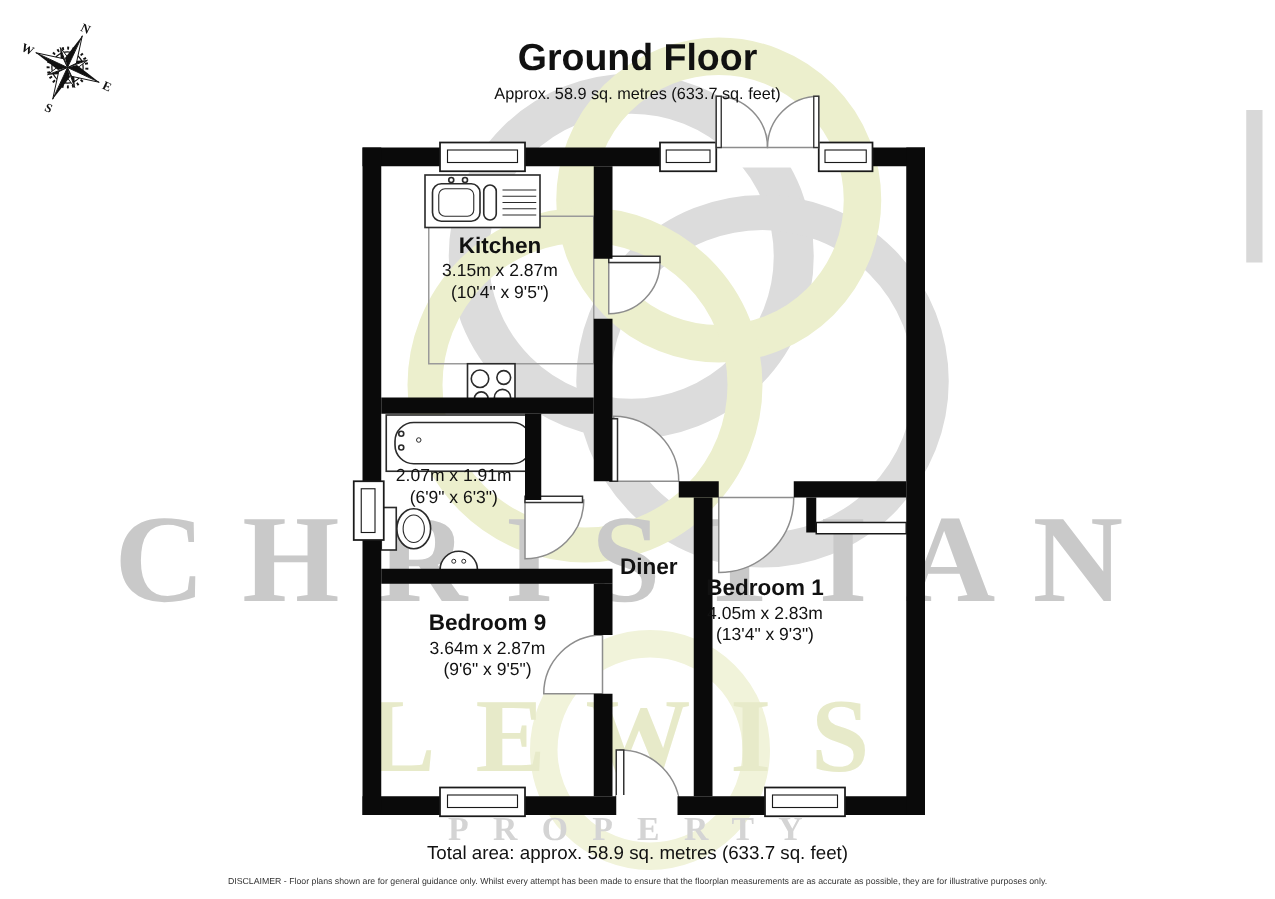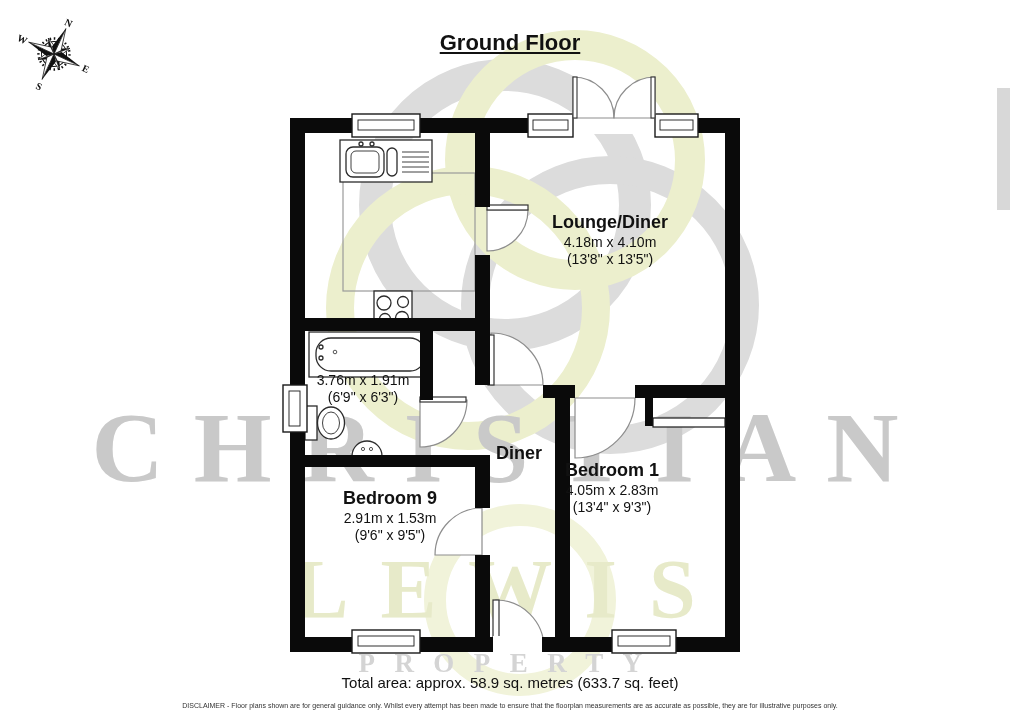--- a/index.html
+++ b/index.html
@@ -16,7 +16,7 @@
   .wm3{top:650px;font-size:27px;letter-spacing:0.72em;color:#d4d4d4;}
   
   .header{left:0;right:0;top:30px;text-align:center;}
-  .title{font-size:22px;font-weight:bold;text-decoration:underline;}
+  .title{font-size:30px;font-weight:bold;}
   .subtitle{font-size:13px;margin-top:3px;}
   .total{left:0;right:0;top:674px;text-align:center;font-size:15px;}
   .disclaimer{left:0;right:0;top:702px;text-align:center;font-size:7px;color:#333;}

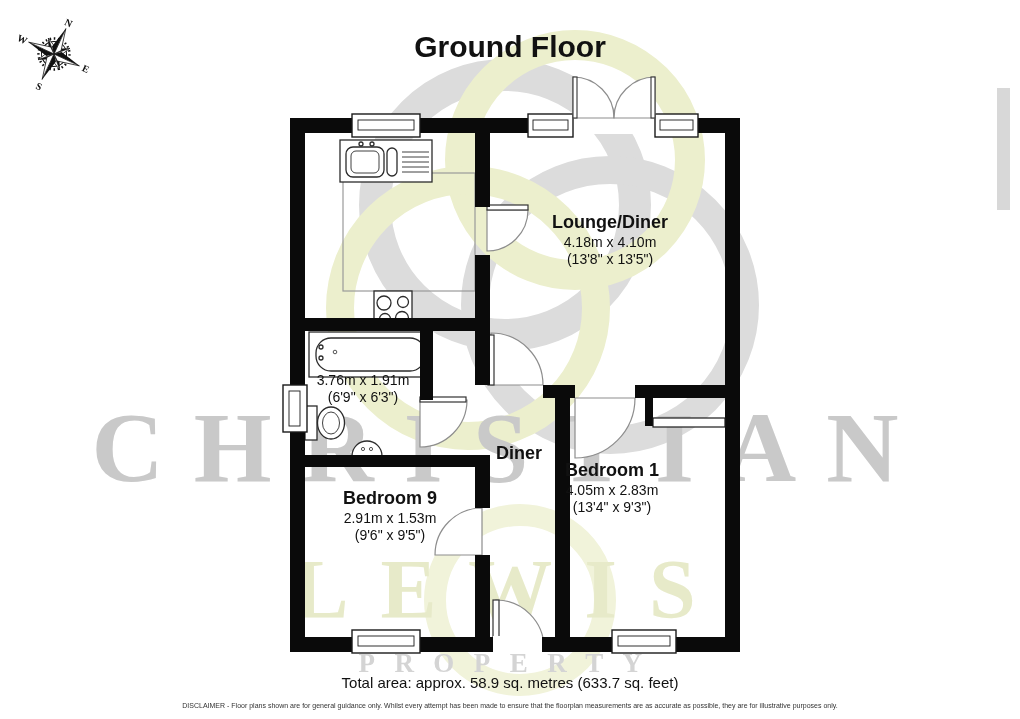--- a/index.html
+++ b/index.html
@@ -202,6 +202,7 @@
 
   <div class="abs header">
     <div class="title">Ground Floor</div>
+    <div class="subtitle">Approx. 58.9 sq. metres (633.7 sq. feet)</div>
   </div>
 
 

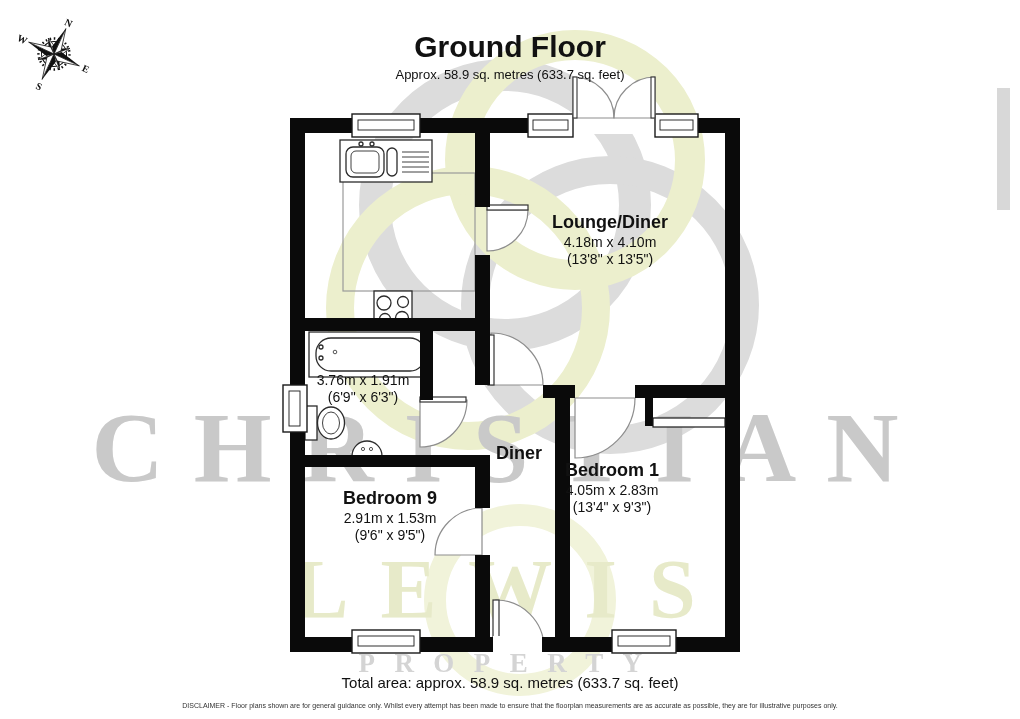--- a/index.html
+++ b/index.html
@@ -205,6 +205,11 @@
     <div class="subtitle">Approx. 58.9 sq. metres (633.7 sq. feet)</div>
   </div>
 
+  <div class="room-label" style="left:330px;top:186px;width:140px">
+    <div class="room-name">Kitchen</div>
+    <div class="room-dim">3.15m x 2.87m</div>
+    <div class="room-dim">(10'4" x 9'5")</div>
+  </div>
 
   <div class="room-label" style="left:520px;top:212px;width:180px">
     <div class="room-name">Lounge/Diner</div>

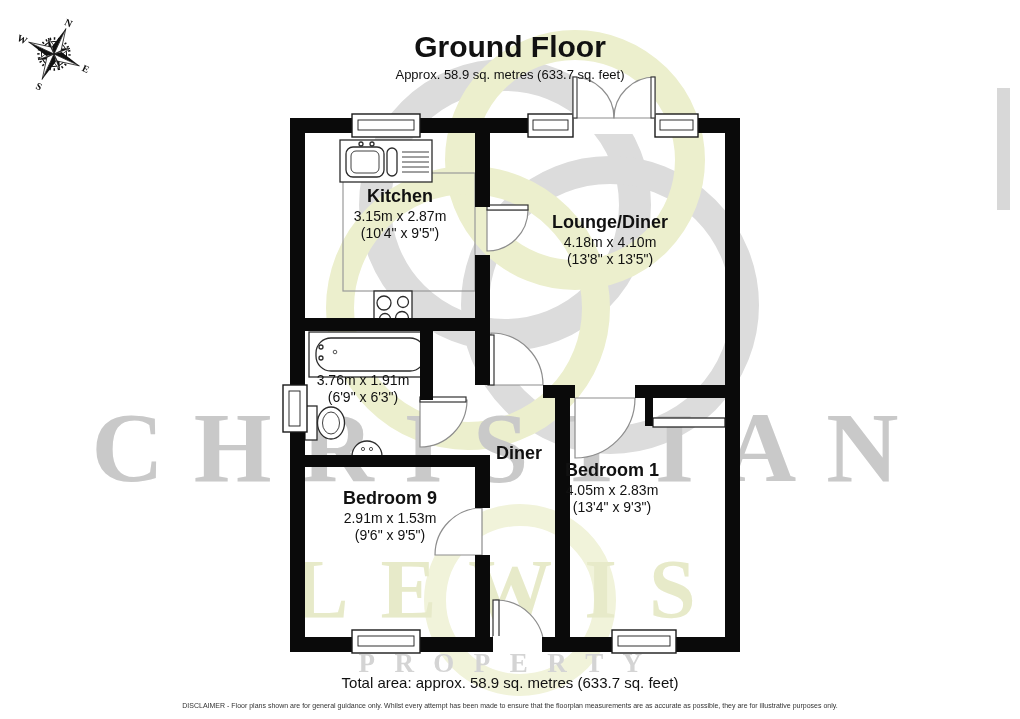--- a/index.html
+++ b/index.html
@@ -211,11 +211,6 @@
     <div class="room-dim">(10'4" x 9'5")</div>
   </div>
 
-  <div class="room-label" style="left:520px;top:212px;width:180px">
-    <div class="room-name">Lounge/Diner</div>
-    <div class="room-dim">4.18m x 4.10m</div>
-    <div class="room-dim">(13'8" x 13'5")</div>
-  </div>
 
   <div class="room-label" style="left:288px;top:372px;width:150px">
     <div class="room-dim">3.76m x 1.91m</div>

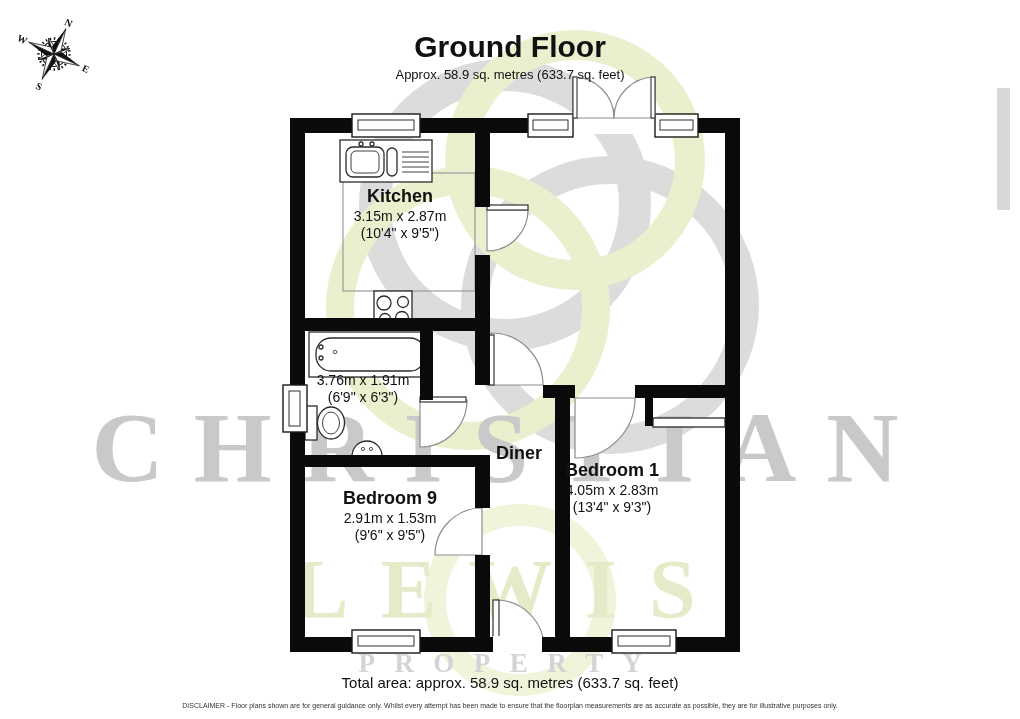--- a/index.html
+++ b/index.html
@@ -213,7 +213,7 @@
 
 
   <div class="room-label" style="left:288px;top:372px;width:150px">
-    <div class="room-dim">3.76m x 1.91m</div>
+    <div class="room-dim">2.07m x 1.91m</div>
     <div class="room-dim">(6'9" x 6'3")</div>
   </div>
 

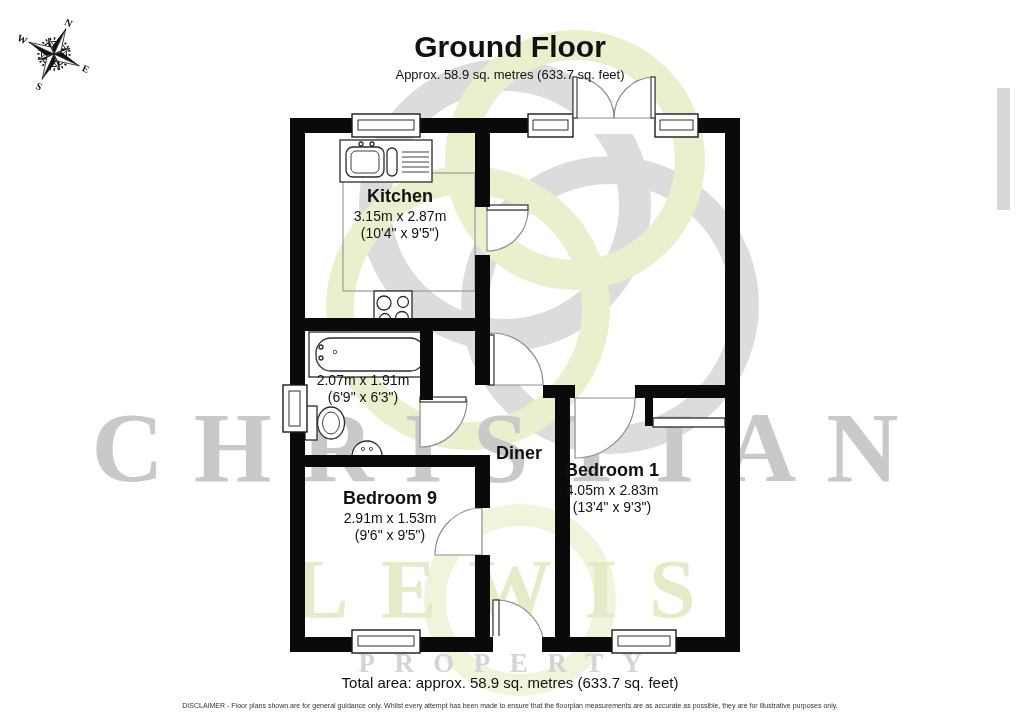--- a/index.html
+++ b/index.html
@@ -229,7 +229,7 @@
 
   <div class="room-label" style="left:310px;top:488px;width:160px">
     <div class="room-name">Bedroom 9</div>
-    <div class="room-dim">2.91m x 1.53m</div>
+    <div class="room-dim">3.64m x 2.87m</div>
     <div class="room-dim">(9'6" x 9'5")</div>
   </div>
 

